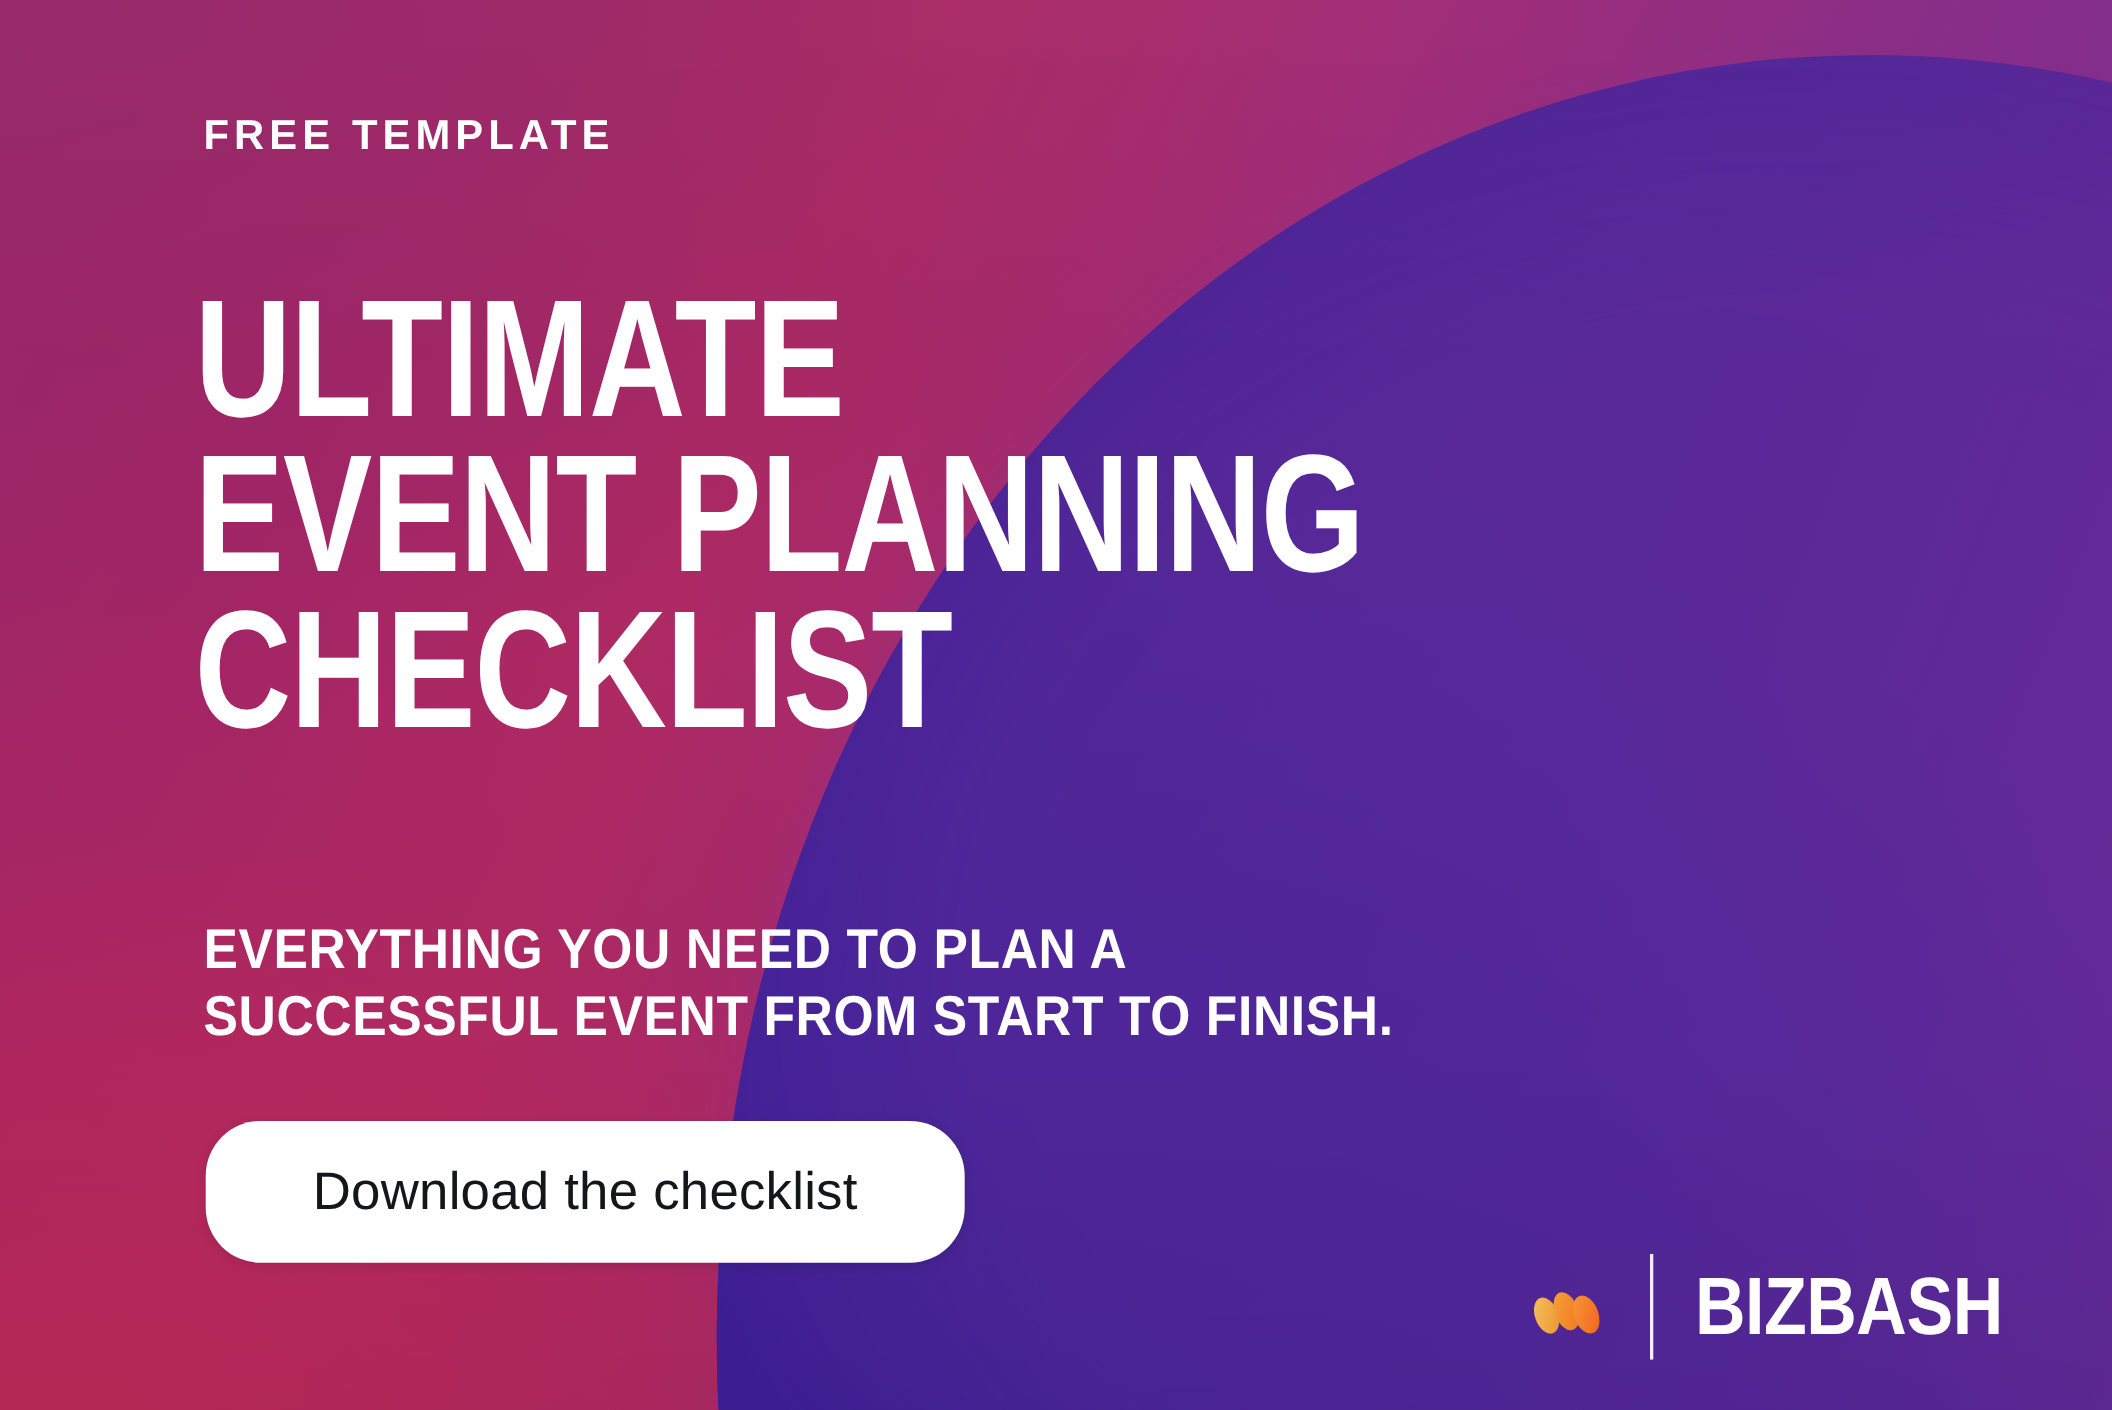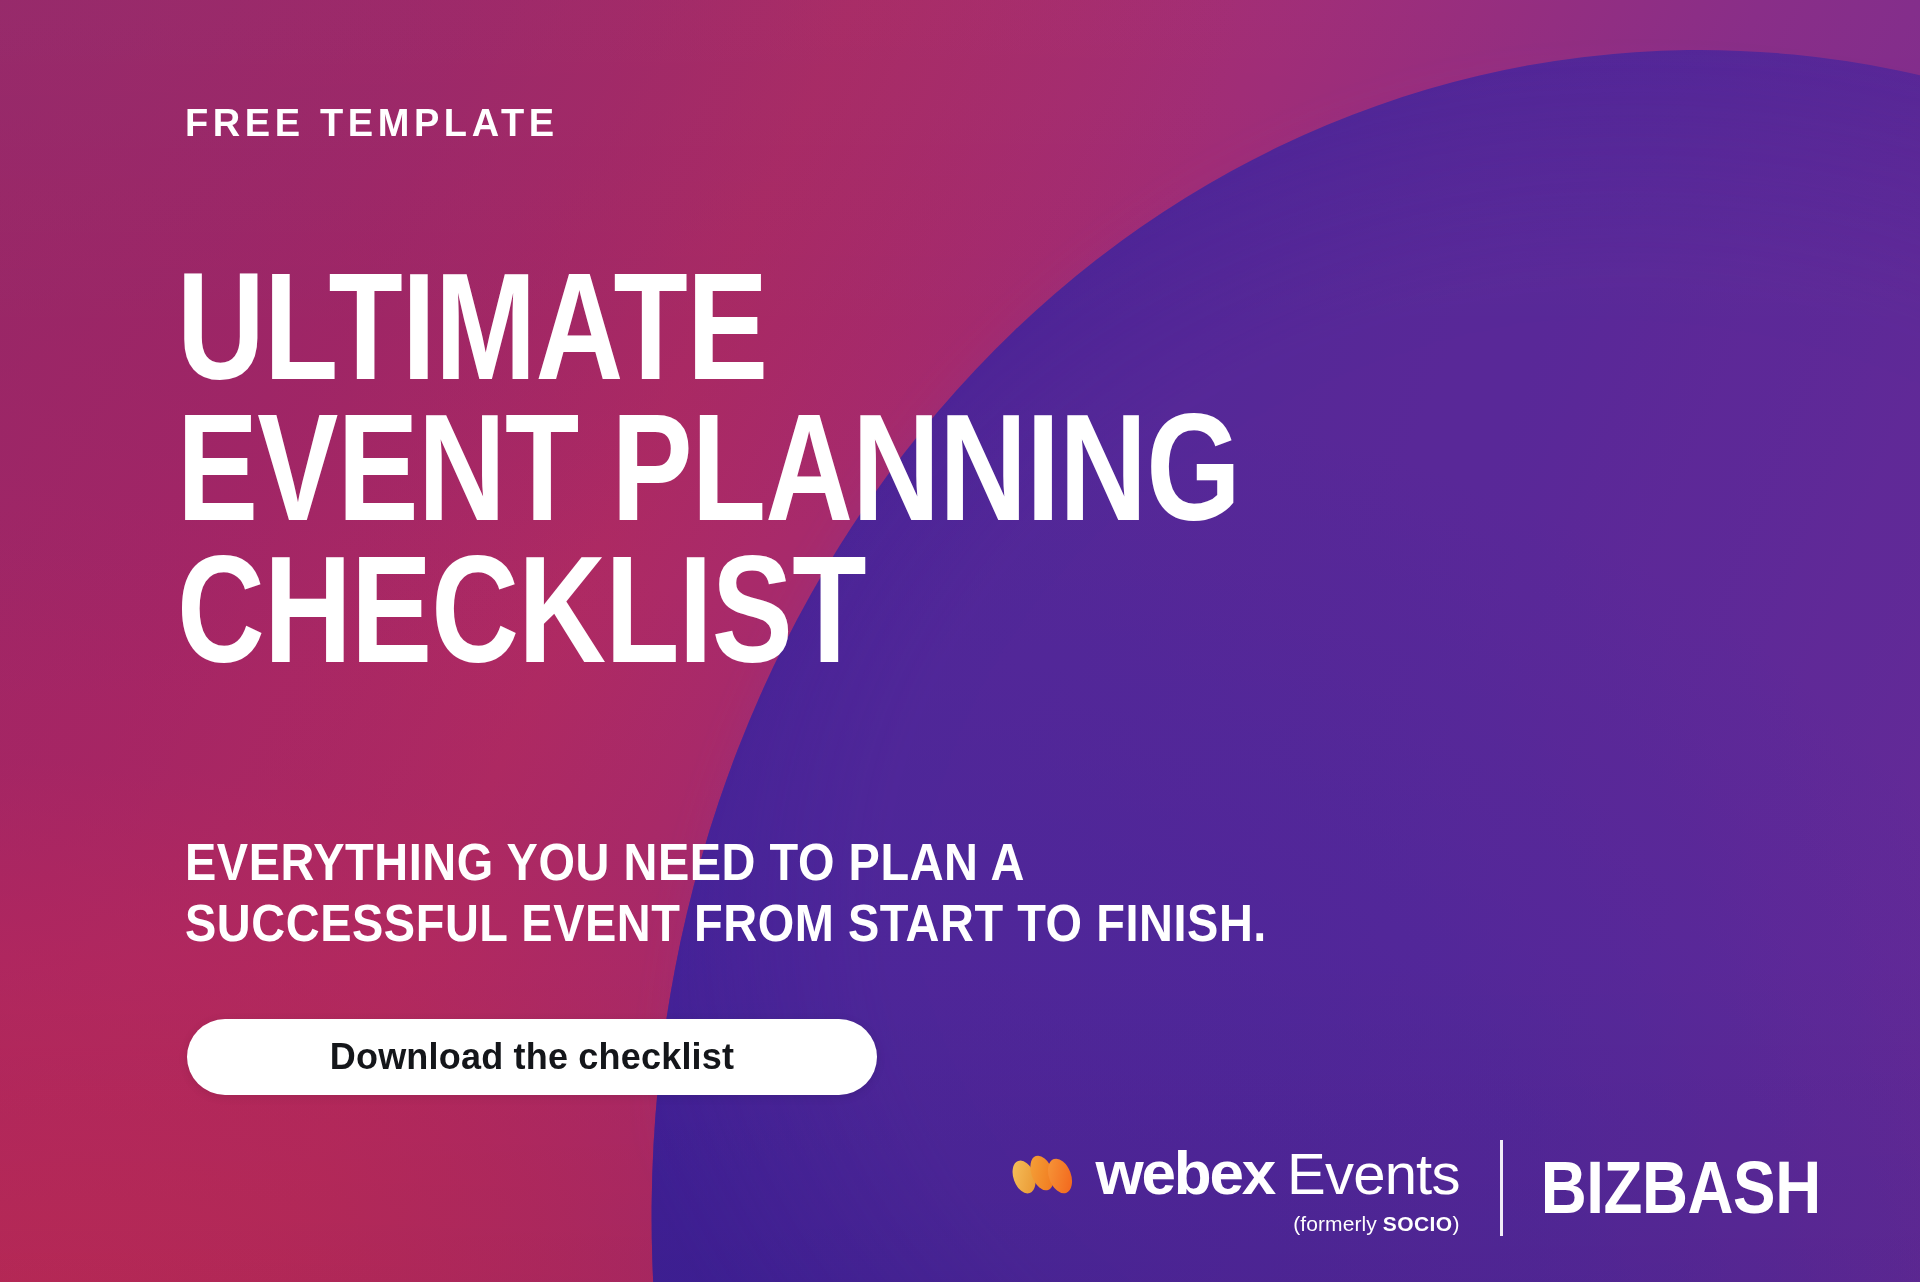--- a/index.html
+++ b/index.html
@@ -181,14 +181,14 @@
     left:152px;
     top:1019px;
     width:690px;
-    height:76px;
+    height:129px;
     border:none;
     border-radius:50px;
     background:#ffffff;
     color:#14161a;
     font-family:"Liberation Sans", sans-serif;
-    font-size:36px;
-    font-weight:700;
+    font-size:48px;
+    font-weight:400;
     letter-spacing:0.2px;
     cursor:pointer;
     display:flex;

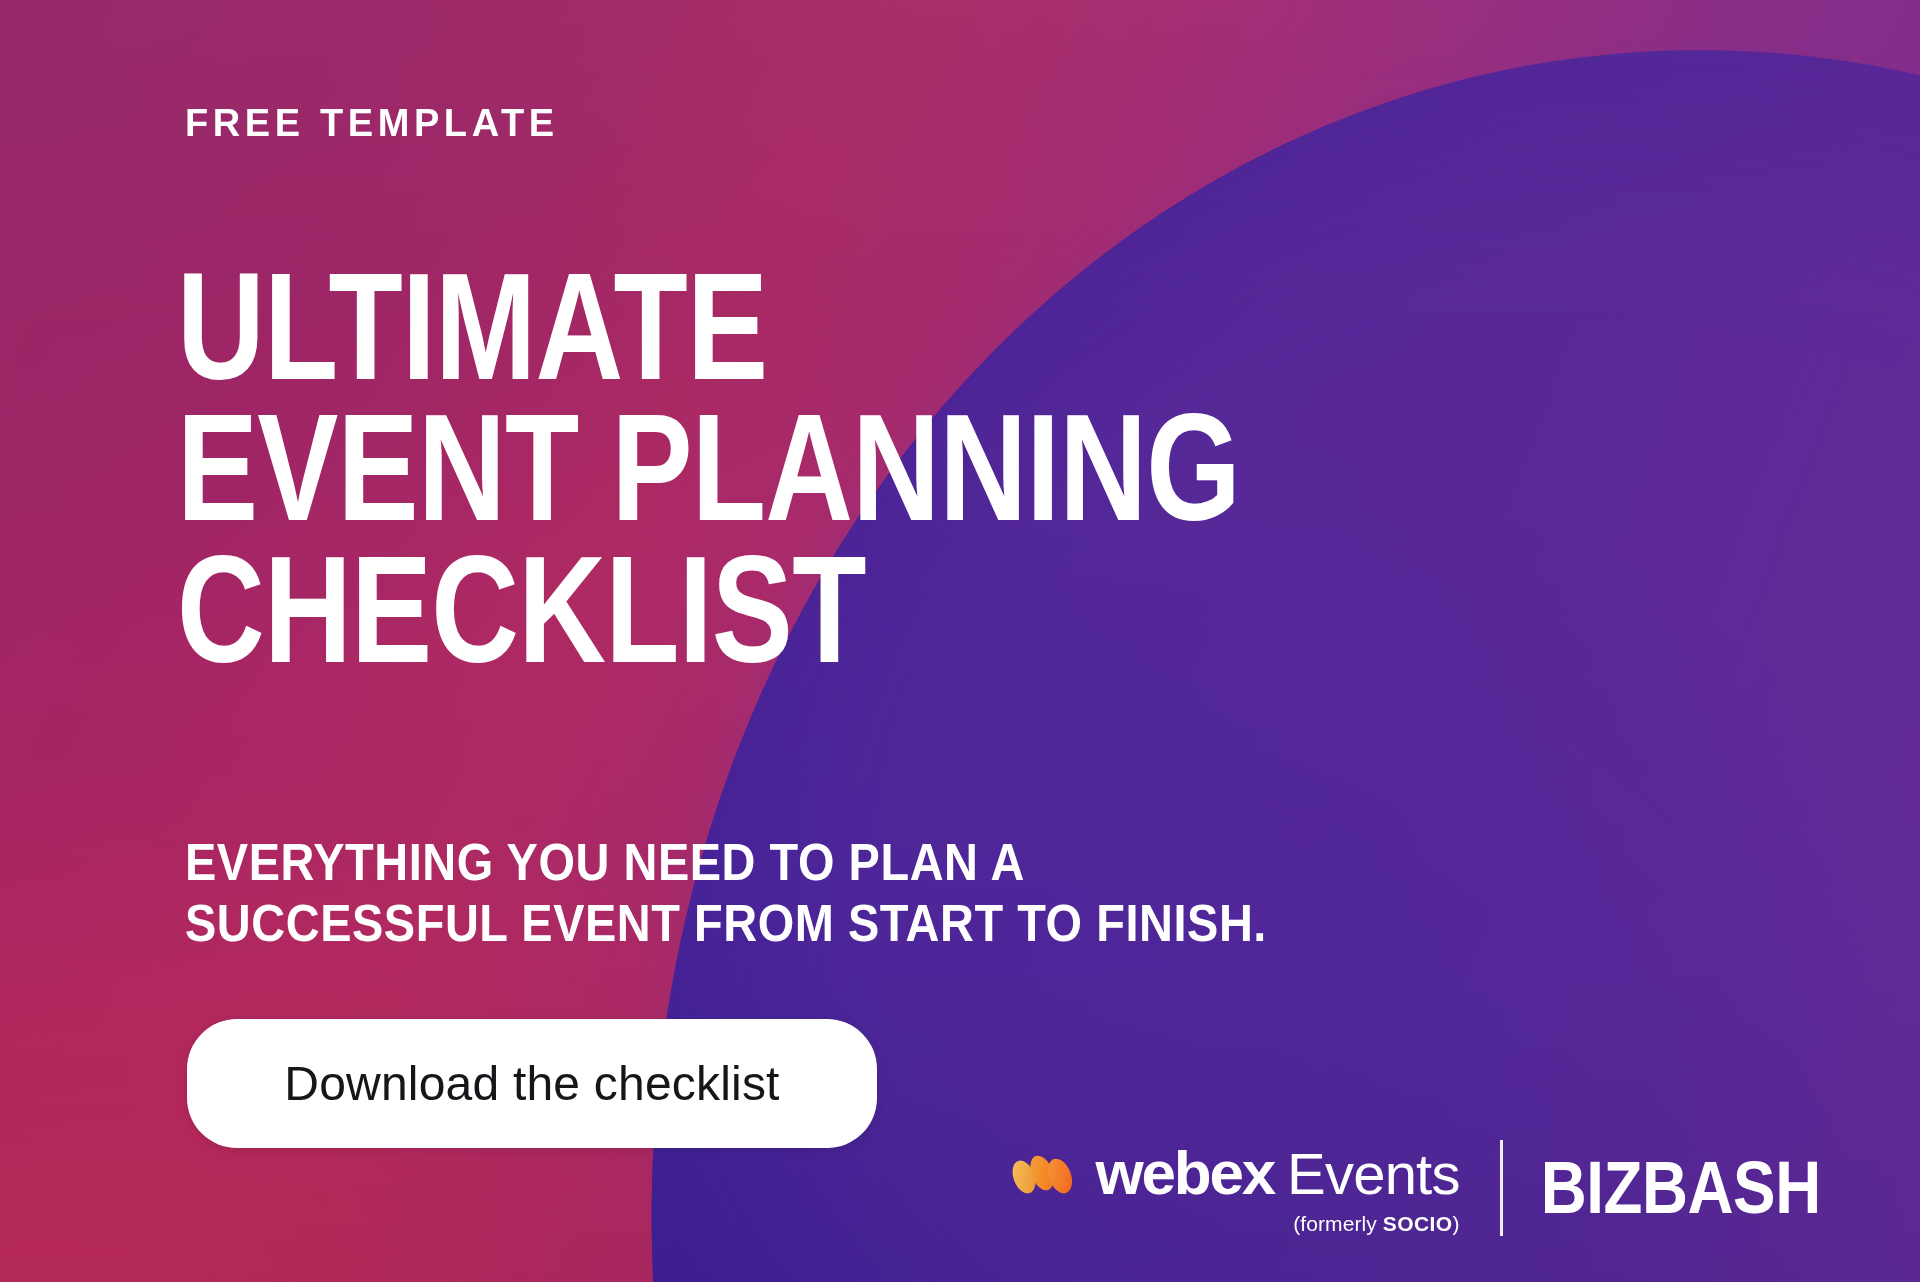--- a/index.html
+++ b/index.html
@@ -330,13 +330,6 @@
           <ellipse cx="48" cy="24" rx="11" ry="18" transform="rotate(-20 48 24)" fill="url(#wg3)"></ellipse>
         </svg>
 
-        <div class="webex-text">
-          <div class="webex-wordline">
-            <span class="webex-word">webex</span>
-            <span class="events-word">Events</span>
-          </div>
-          <div class="formerly"><span>(formerly </span><b>SOCIO</b><span>)</span></div>
-        </div>
       </div>
 
       <div class="logo-divider"></div>

